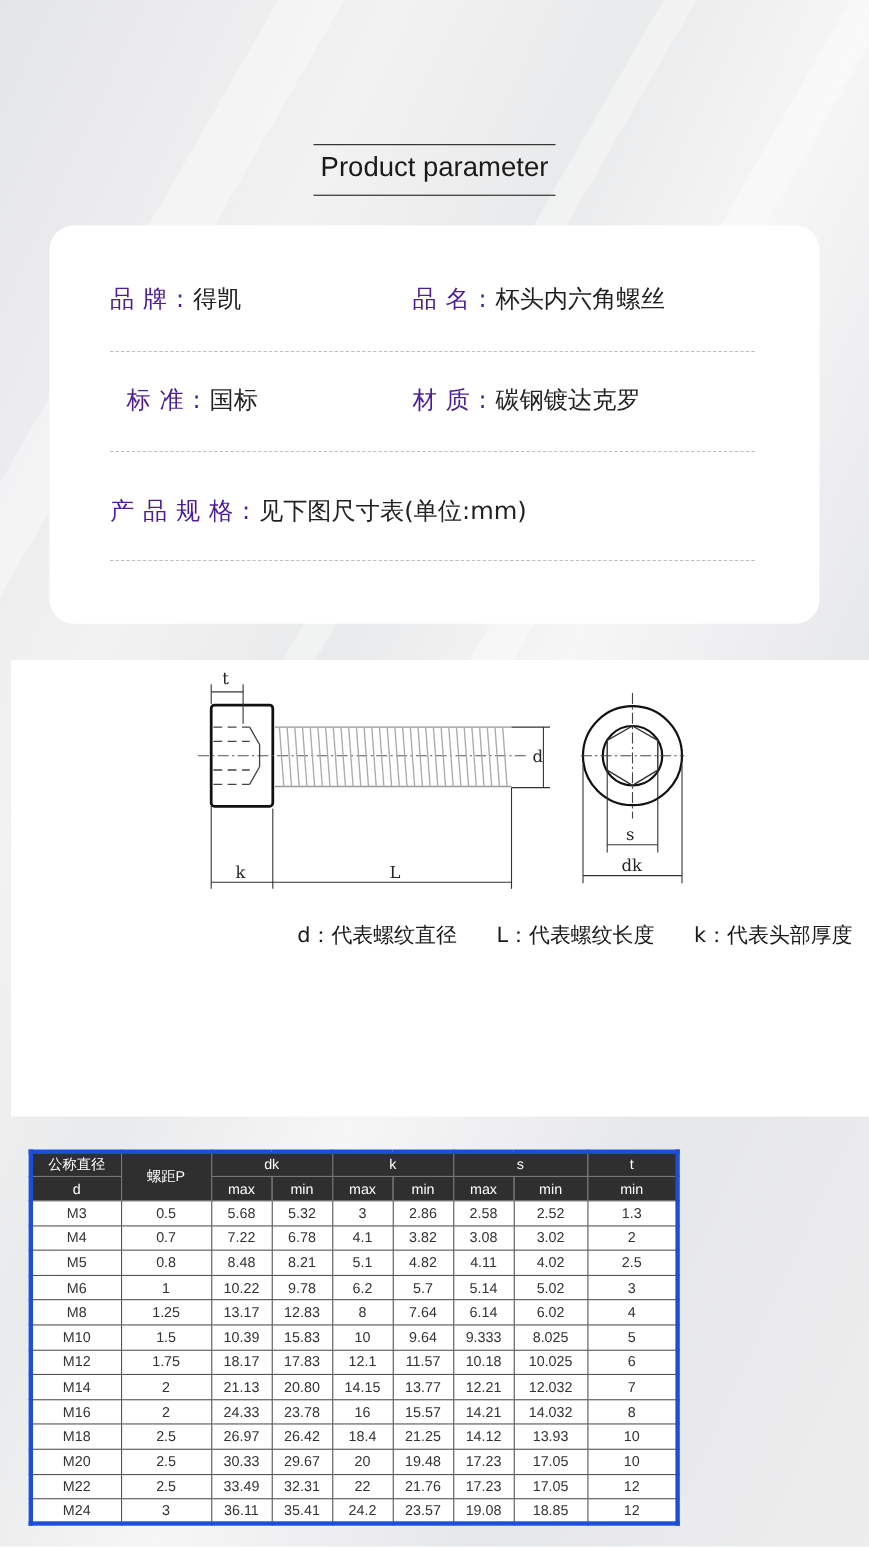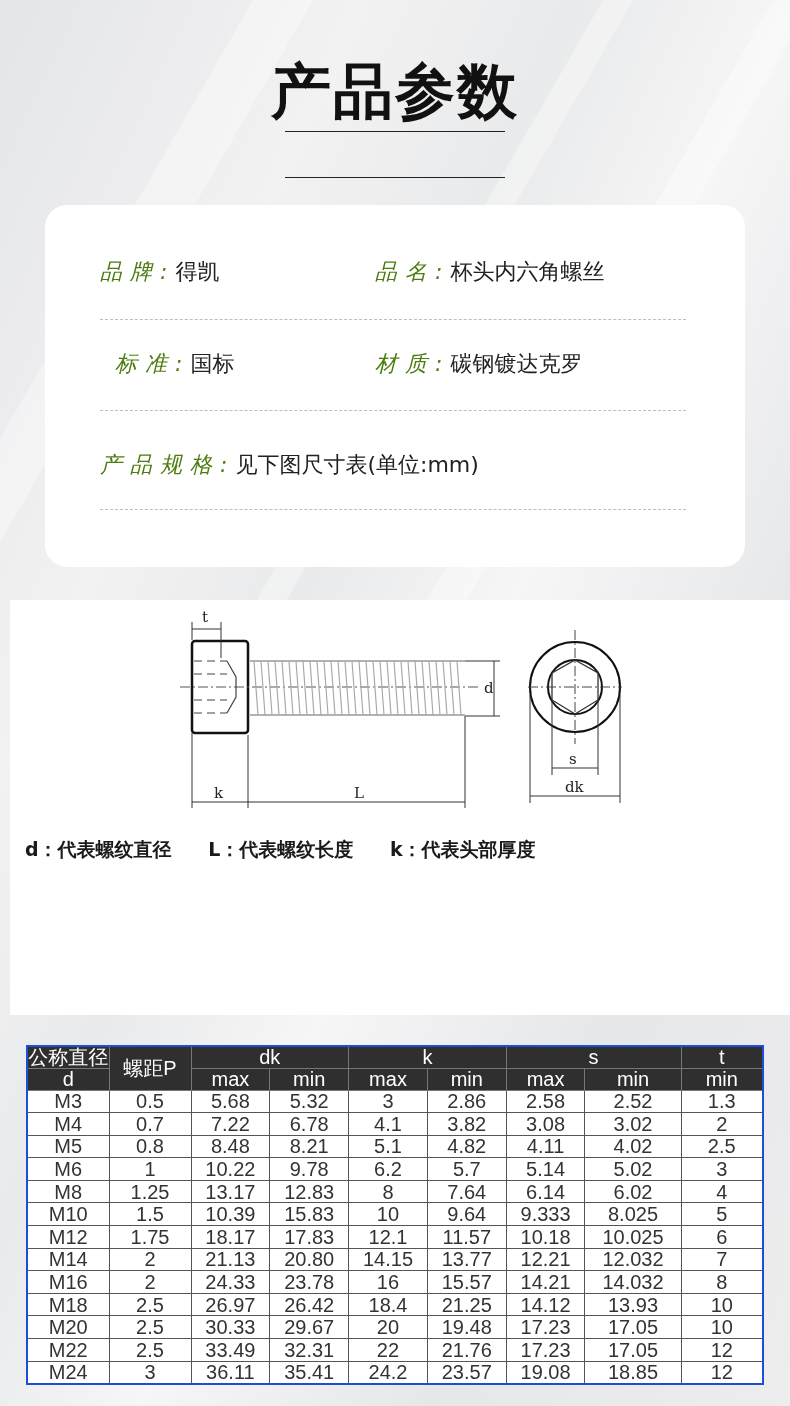--- a/index.html
+++ b/index.html
@@ -52,7 +52,6 @@
 <div class="streak" style="left:600px;width:40px;"></div>
 
 <div class="hero">
-  <div class="hero-title">产品参数</div>
   <div class="hero-line" style="top:131px;"></div>
   <div class="hero-line" style="top:177px;"></div>
 </div>

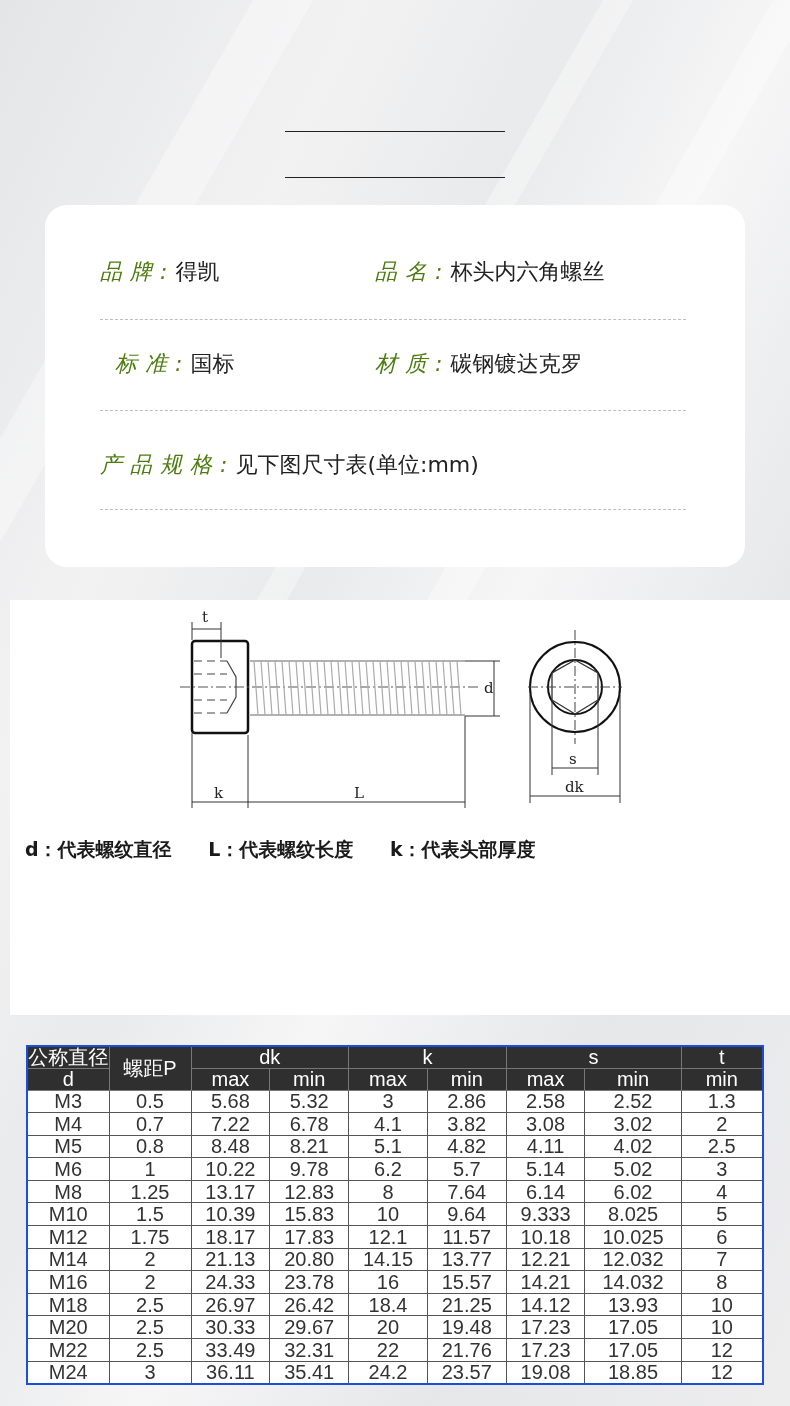--- a/index.html
+++ b/index.html
@@ -53,6 +53,7 @@
 
 <div class="hero">
   <div class="hero-line" style="top:131px;"></div>
+  <div class="hero-sub">Product parameter</div>
   <div class="hero-line" style="top:177px;"></div>
 </div>
 

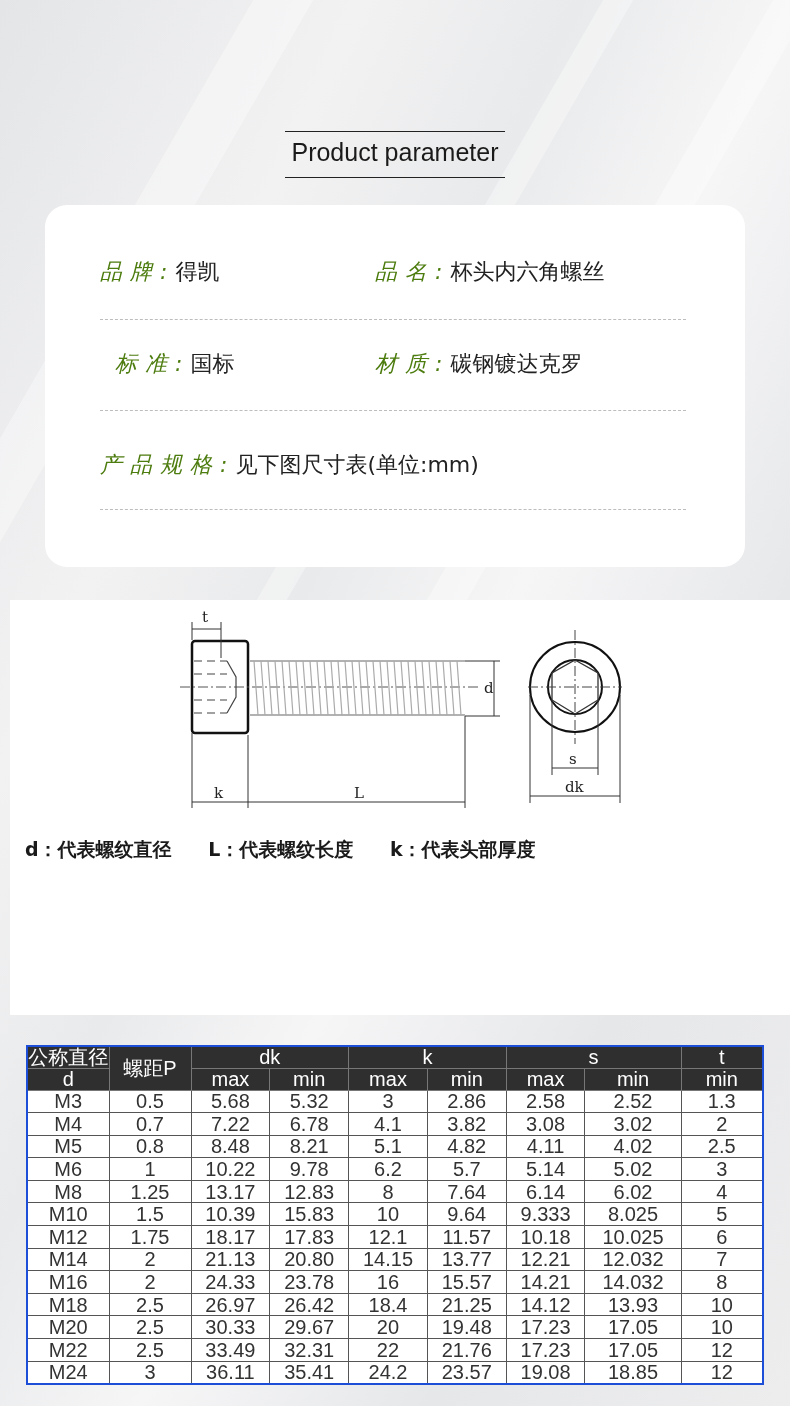--- a/index.html
+++ b/index.html
@@ -27,7 +27,7 @@
   .row { position: absolute; left: 55px; width: 586px; }
   .row .dash { position: absolute; left: 0; right: 0; border-top: 1px dashed #bdbdbd; }
   .field { position: absolute; font-size: 22px; color: #222; white-space: nowrap; }
-  .field .lab { color: #4d7c0f; letter-spacing: 8px; font-style: italic; }
+  .field .lab { color: #4c1d95; letter-spacing: 8px; }
   .diagram {
     position: absolute; top: 600px; left: 10px; width: 780px; height: 415px; background: #fff;
   }

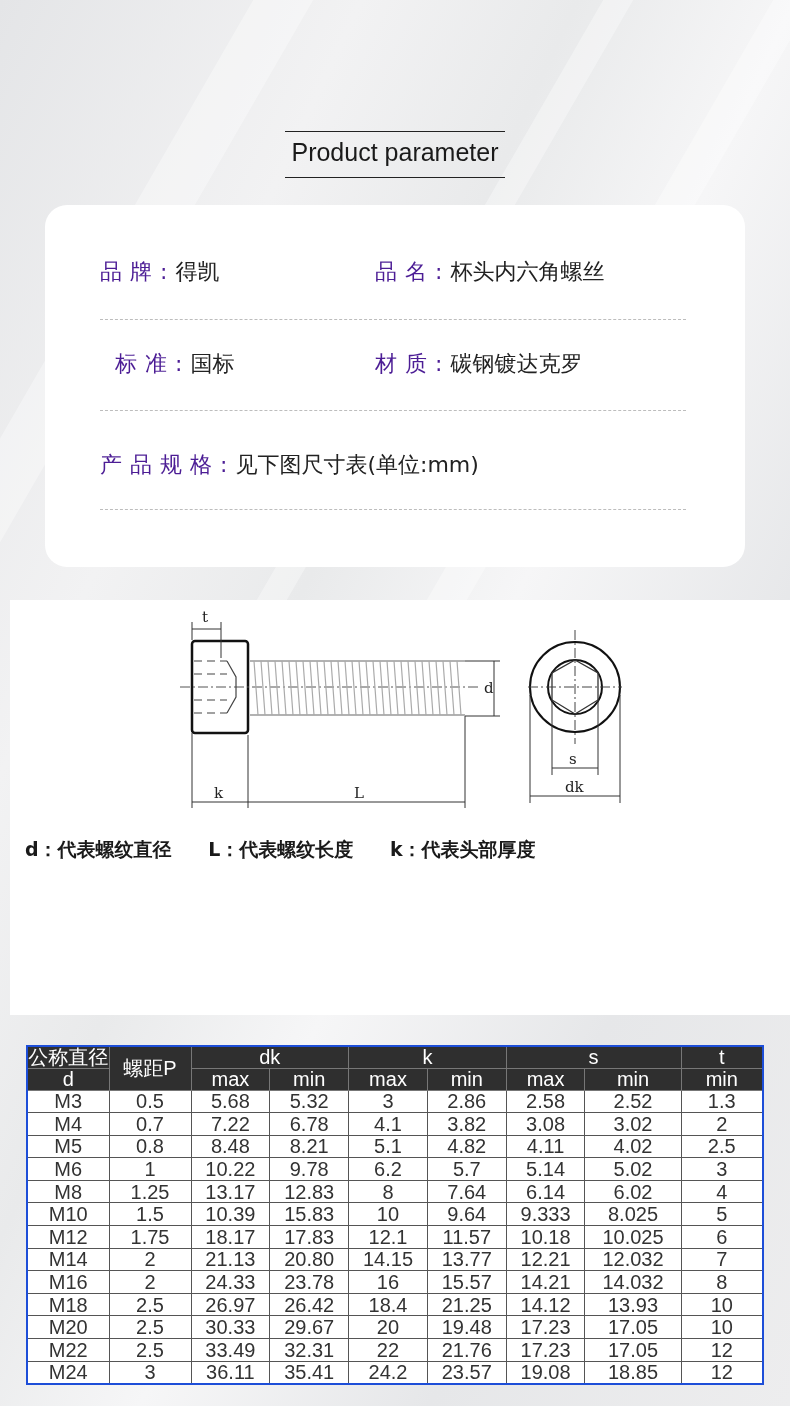--- a/index.html
+++ b/index.html
@@ -31,7 +31,7 @@
   .diagram {
     position: absolute; top: 600px; left: 10px; width: 780px; height: 415px; background: #fff;
   }
-  .legend { position: absolute; left: 0; width: 780px; text-align: left; font-size: 19px; font-weight: bold; color: #1a1a1a; white-space: nowrap; }
+  .legend { position: absolute; left: 0; width: 780px; text-align: right; font-size: 19px; font-weight: normal; color: #1a1a1a; white-space: nowrap; }
   .legend span.g { display: inline-block; margin: 0 15px; }
   .red { color: #e2231a; }
   .note { font-size: 15px; }

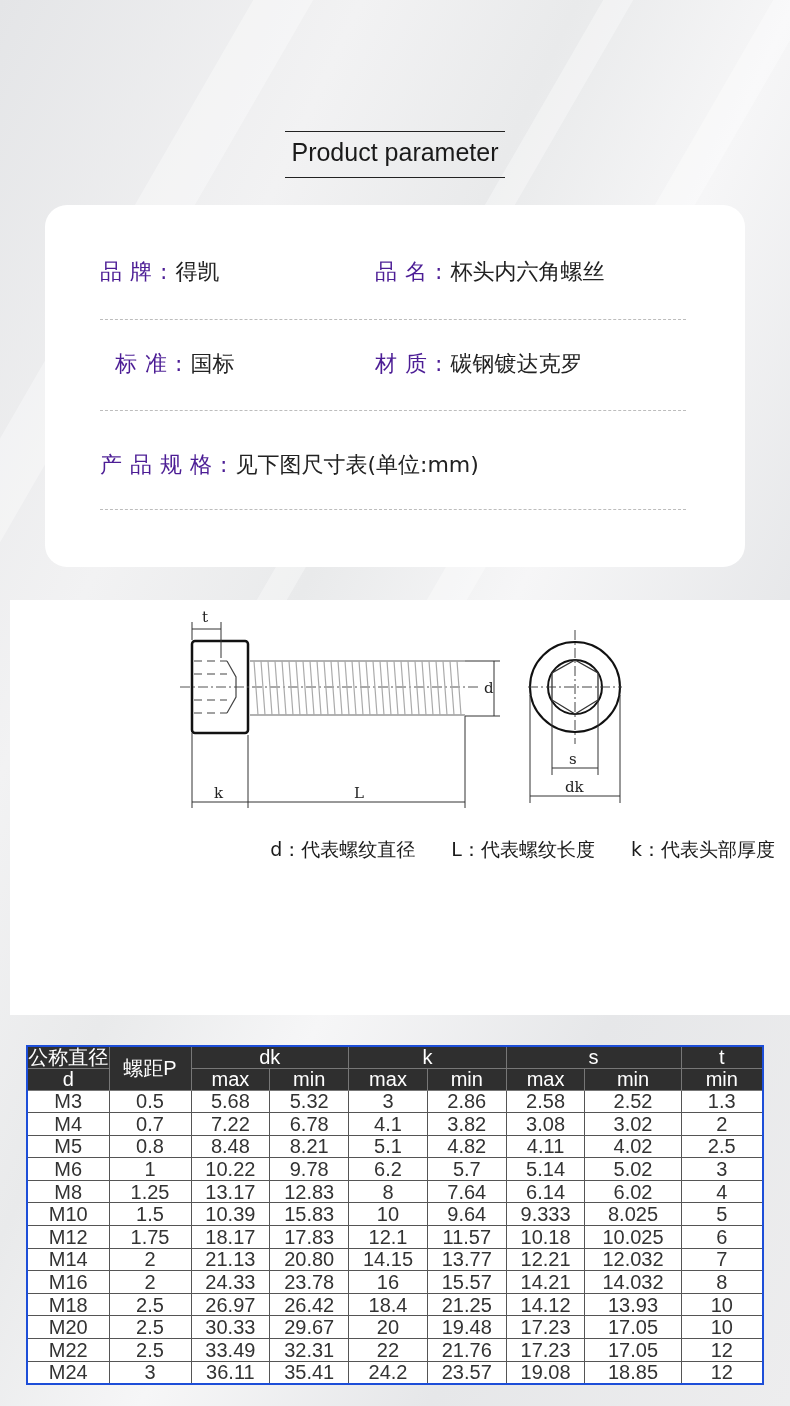--- a/index.html
+++ b/index.html
@@ -36,10 +36,10 @@
   .red { color: #e2231a; }
   .note { font-size: 15px; }
   table.spec {
-    position: absolute; top: 1045px; left: 26px; width: 738px;
+    position: absolute; top: 1045px; left: 26px; width: 592px;
     border-collapse: collapse; font-family: "Liberation Sans", sans-serif;
-    font-size: 20px; color: #333; background: #fff;
-    border: 2px solid #1d4ed8;
+    font-size: 13px; color: #333; background: #fff;
+    border: 4px solid #1d4ed8;
   }
   table.spec th { background: #2f2f2f; color: #fff; font-weight: normal; border: 1px solid #777; padding: 0; line-height: 20px; height: 22px; }
   table.spec td { border: 1px solid #555; text-align: center; padding: 0; height: 22.6px; line-height: 20px; }

